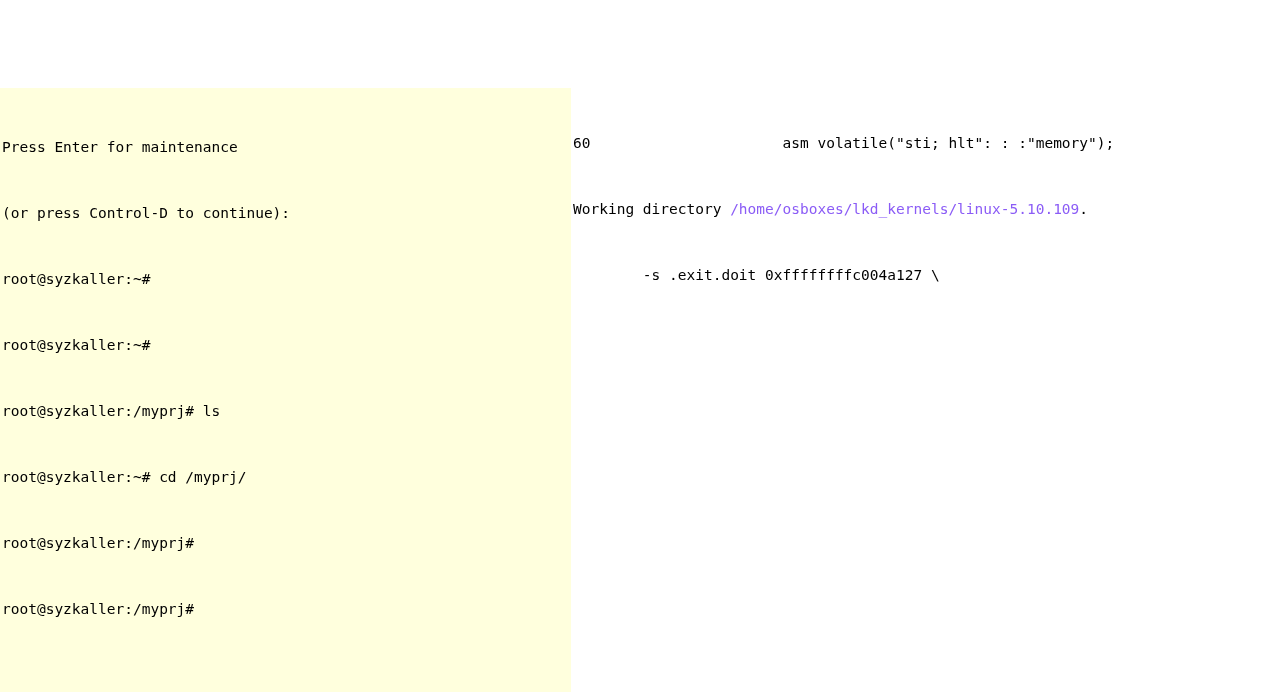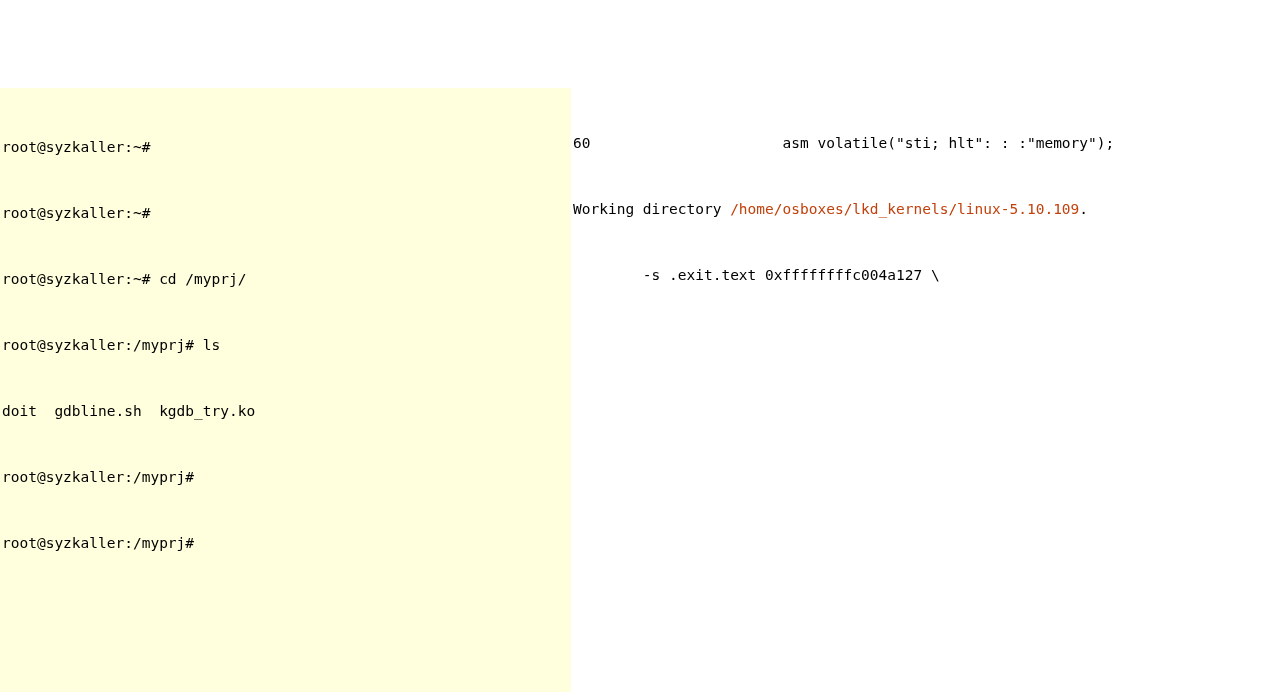--- a/index.html
+++ b/index.html
@@ -31,6 +31,7 @@
   
   <div class="left">
     <div class="left-cream">
+      <span class="line">Press Enter for maintenance</span>
       <span class="line">root@syzkaller:~#</span>
       <span class="line">root@syzkaller:~#</span>
       <span class="line">root@syzkaller:~# cd /myprj/</span>

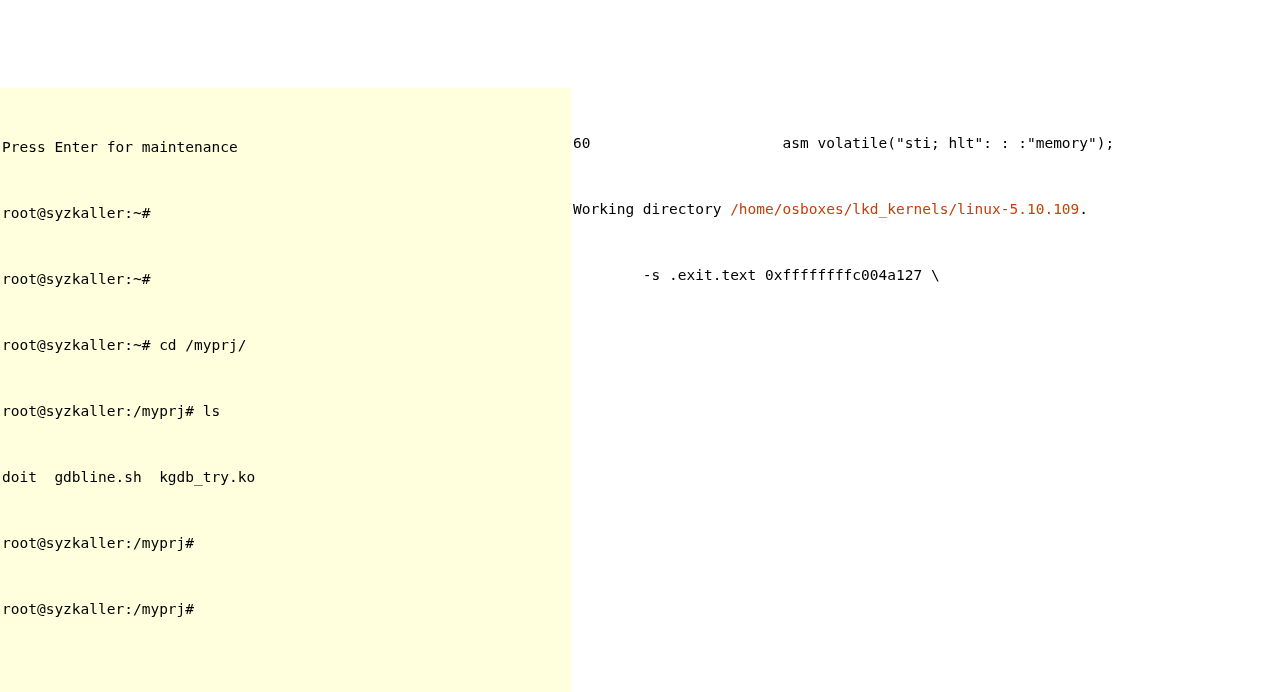--- a/index.html
+++ b/index.html
@@ -32,6 +32,7 @@
   <div class="left">
     <div class="left-cream">
       <span class="line">Press Enter for maintenance</span>
+      <span class="line">(or press Control-D to continue):</span>
       <span class="line">root@syzkaller:~#</span>
       <span class="line">root@syzkaller:~#</span>
       <span class="line">root@syzkaller:~# cd /myprj/</span>

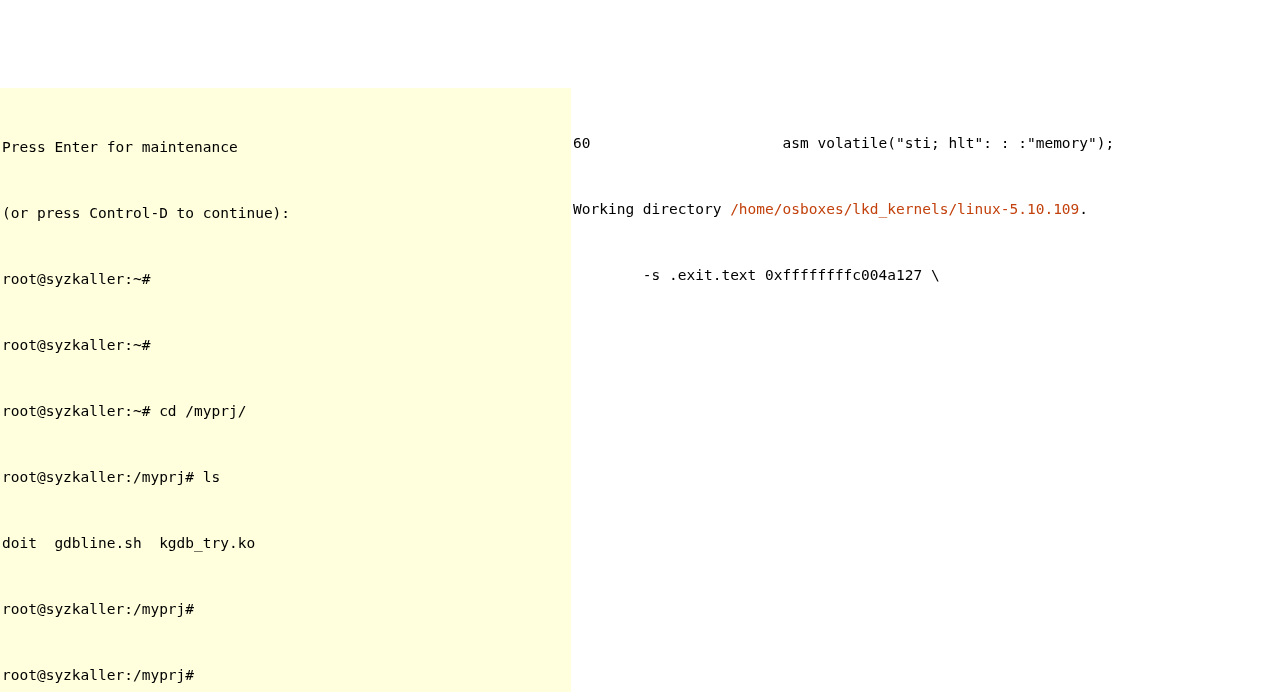--- a/index.html
+++ b/index.html
@@ -19,7 +19,7 @@
   .right { width: 697px; height: 692px; padding-left: 2px; }
   .left-cream { background: #ffffdd; padding: 4px 2px 0 2px; }
   .line { display: block; }
-  .green { color: #c2410c; text-align: center; }
+  .green { color: #8b5cf6; text-align: center; }
 </style>
 </head>
 <body>

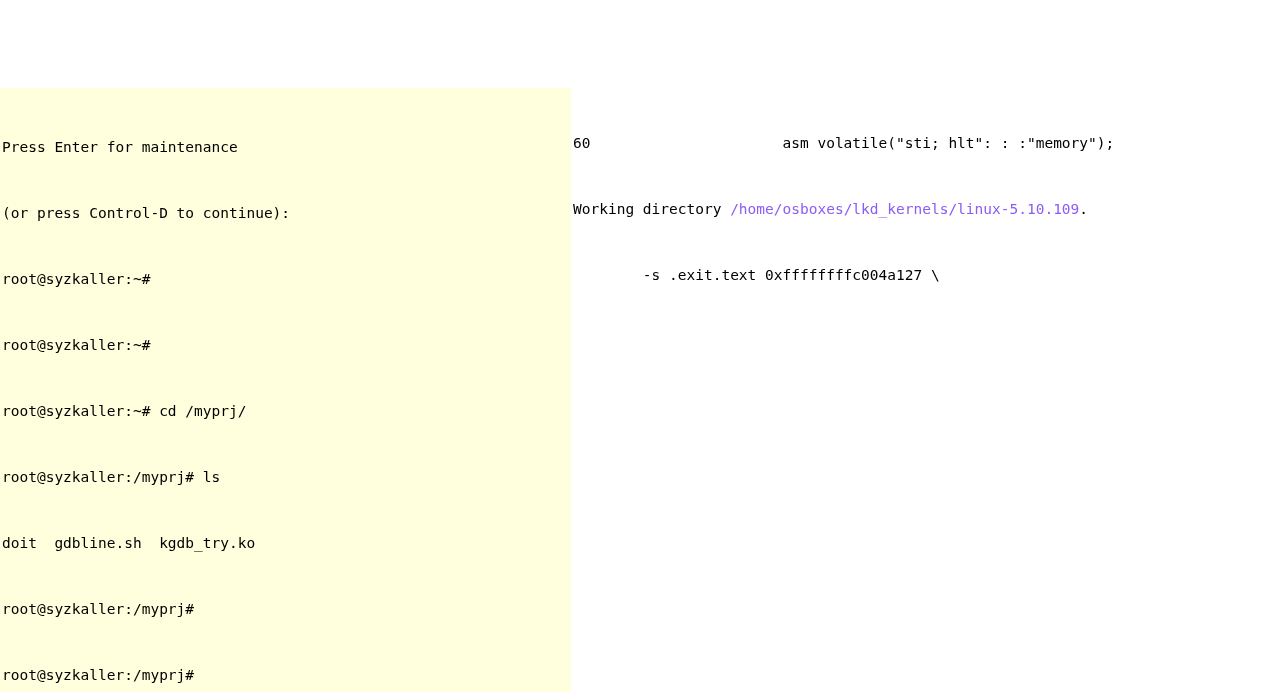--- a/index.html
+++ b/index.html
@@ -57,7 +57,7 @@
   <div class="right">
     <span class="line">60                      asm volatile("sti; hlt": : :"memory");</span>
     <span class="line"><span>Working directory </span><span class="green">/home/osboxes/lkd_kernels/linux-5.10.109</span><span>.</span></span>
-    <span class="line">        -s .exit.text 0xffffffffc004a127 \</span>
+    <span class="line">        -s .exit.doit 0xffffffffc004a127 \</span>
     
     
     

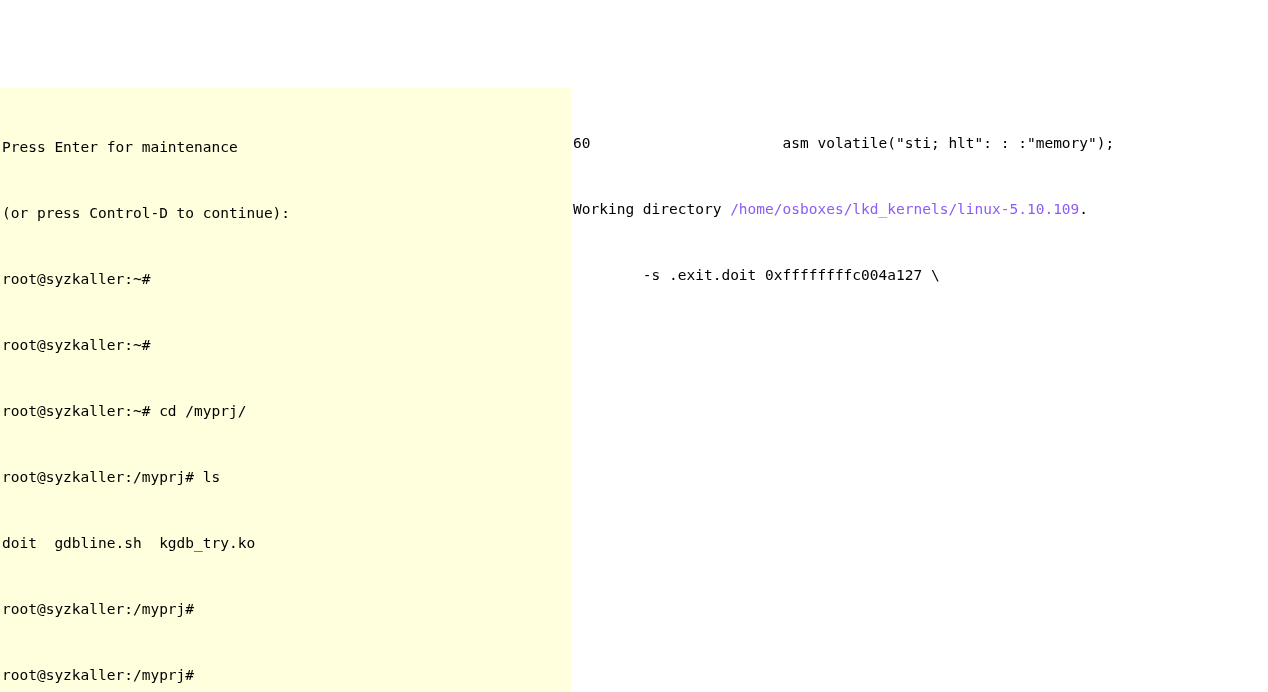--- a/index.html
+++ b/index.html
@@ -35,8 +35,8 @@
       <span class="line">(or press Control-D to continue):</span>
       <span class="line">root@syzkaller:~#</span>
       <span class="line">root@syzkaller:~#</span>
+      <span class="line">root@syzkaller:/myprj# ls</span>
       <span class="line">root@syzkaller:~# cd /myprj/</span>
-      <span class="line">root@syzkaller:/myprj# ls</span>
       <span class="line">doit  gdbline.sh  kgdb_try.ko</span>
       <span class="line">root@syzkaller:/myprj#</span>
       <span class="line">root@syzkaller:/myprj#</span>

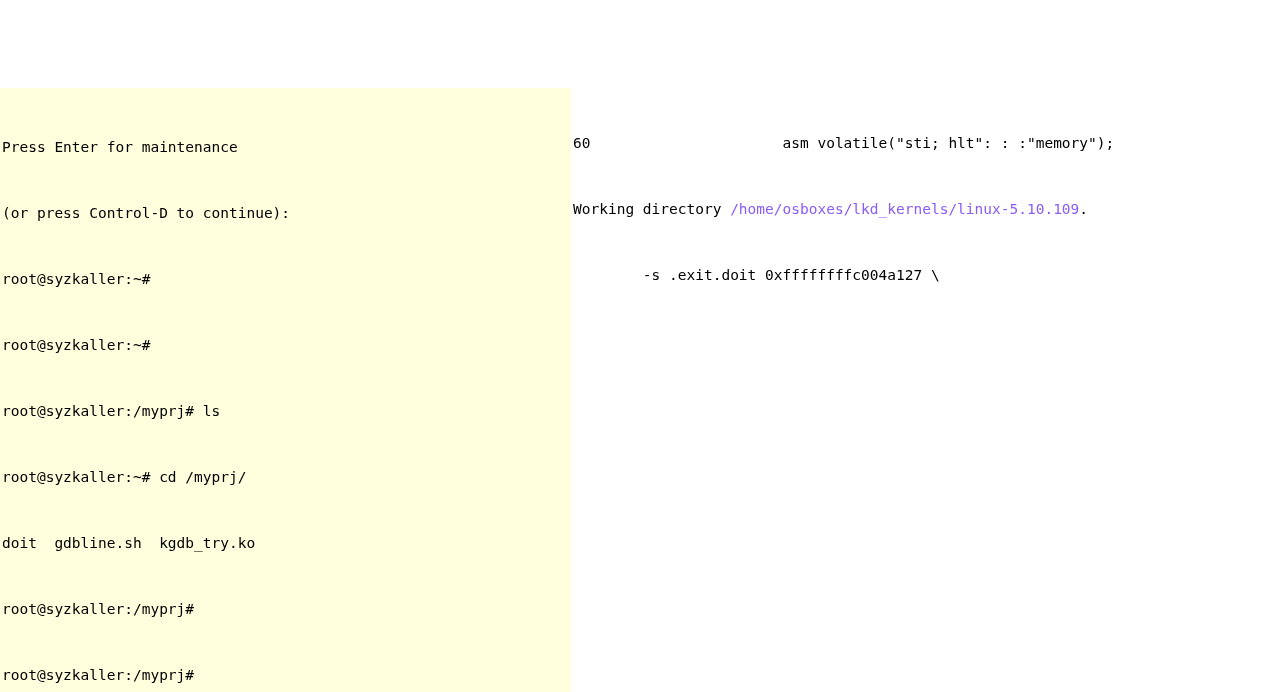--- a/index.html
+++ b/index.html
@@ -37,7 +37,6 @@
       <span class="line">root@syzkaller:~#</span>
       <span class="line">root@syzkaller:/myprj# ls</span>
       <span class="line">root@syzkaller:~# cd /myprj/</span>
-      <span class="line">doit  gdbline.sh  kgdb_try.ko</span>
       <span class="line">root@syzkaller:/myprj#</span>
       <span class="line">root@syzkaller:/myprj#</span>
       

